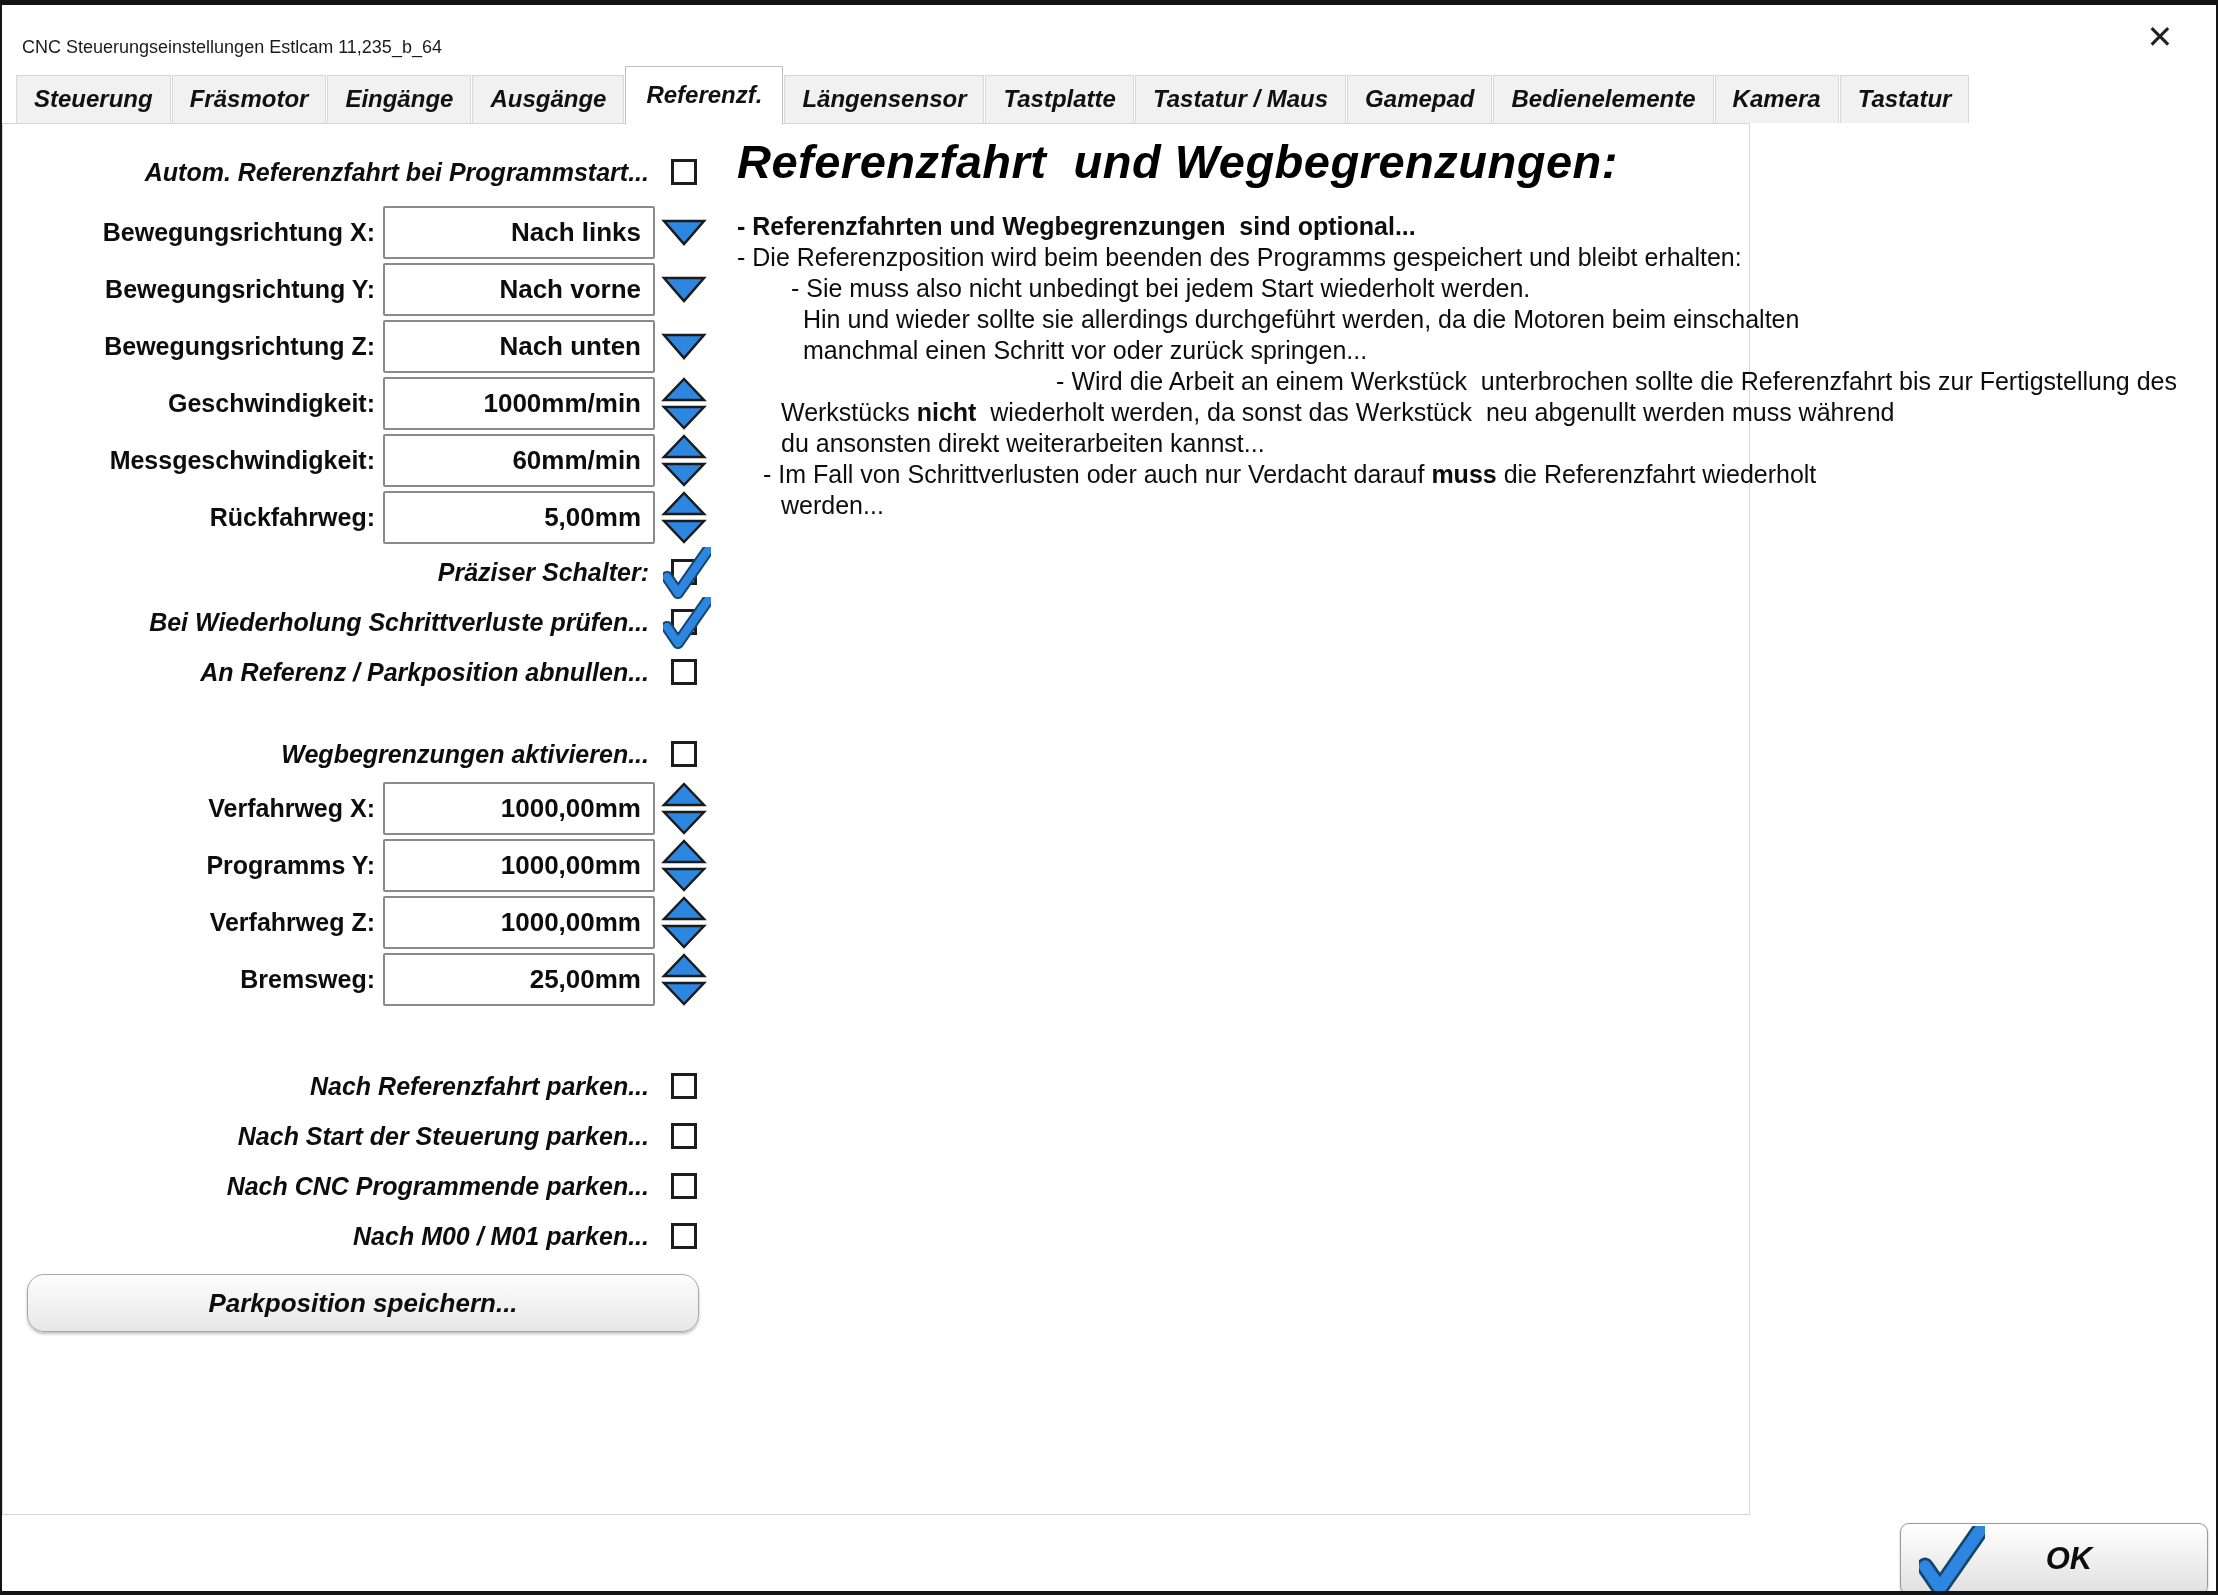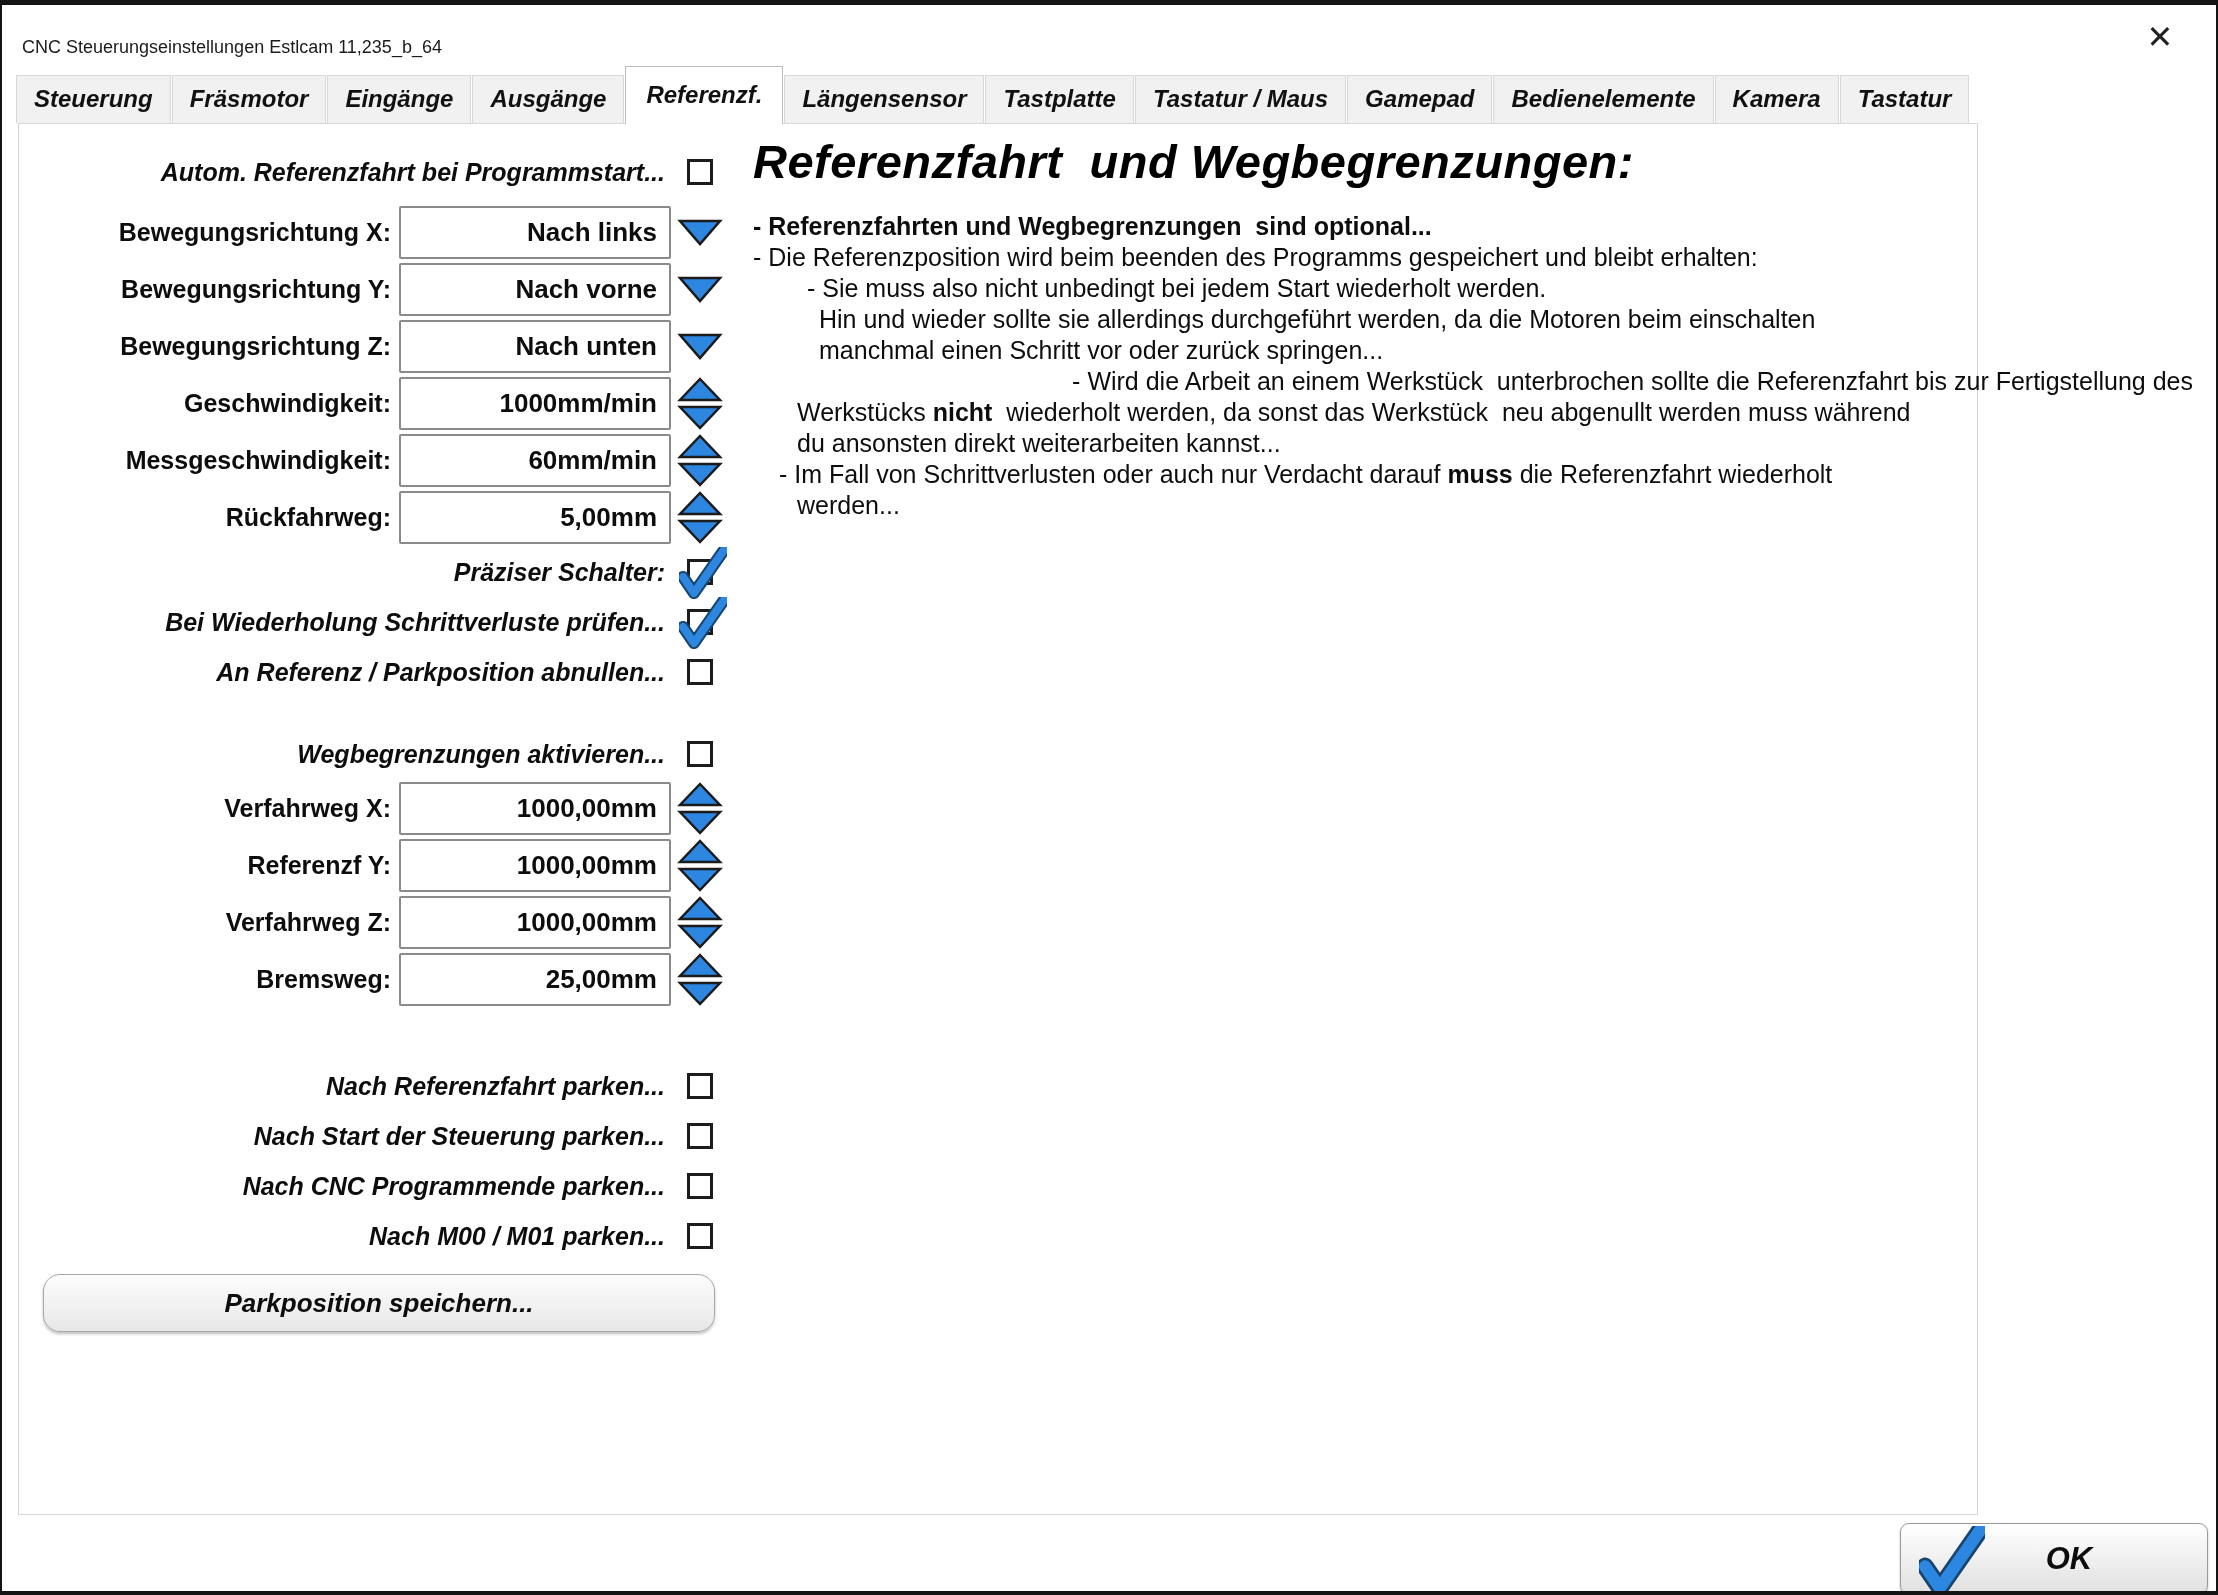--- a/index.html
+++ b/index.html
@@ -30,7 +30,7 @@
     padding:14px 20px 15px 20px; position:relative; top:1px; z-index:3; }
 
   
-  .page { position:absolute; left:16px; top:118px; width:1960px; height:1392px;
+  .page { position:absolute; left:0; top:118px; width:1748px; height:1392px;
     background:#fff; border:1px solid #d6d6d6; }
 
   

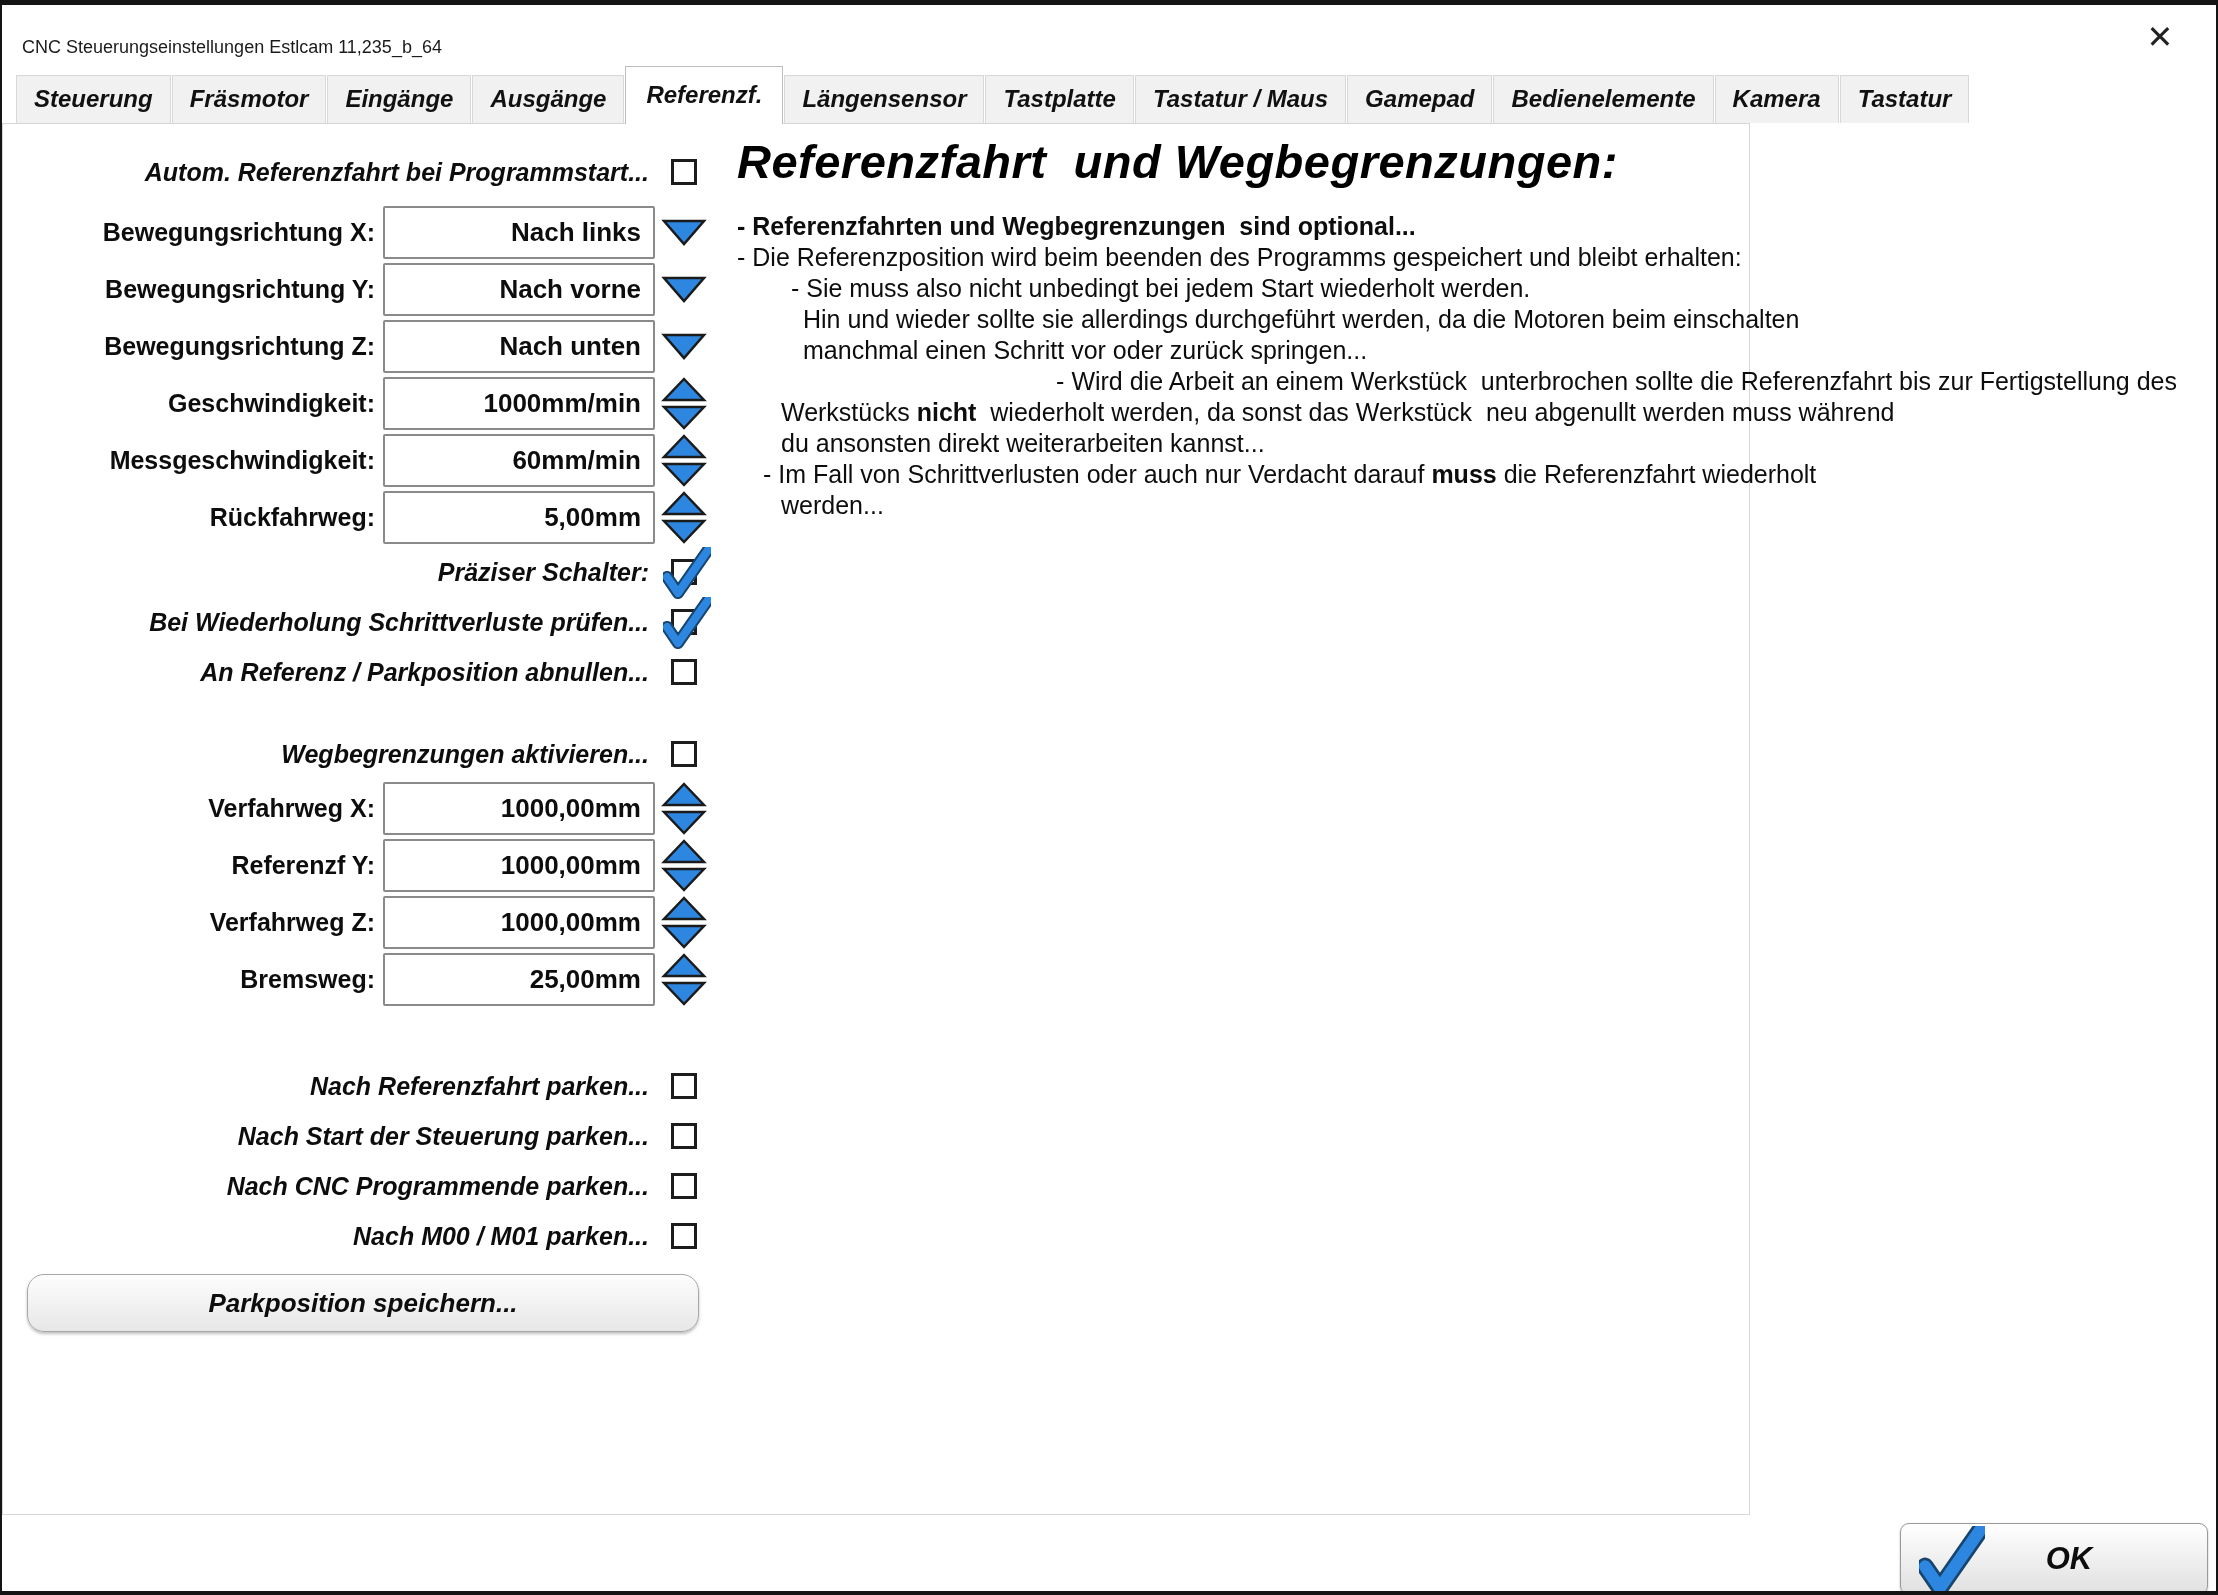--- a/index.html
+++ b/index.html
@@ -208,7 +208,7 @@
             </svg>
           </div>
         </div><div class="frow">
-          <span class="lbl">Referenzf Y:</span>
+          <span class="lbl">Programms Y:</span>
           <div class="fbox">
             <span class="fval">1000,00mm</span>
           </div>

